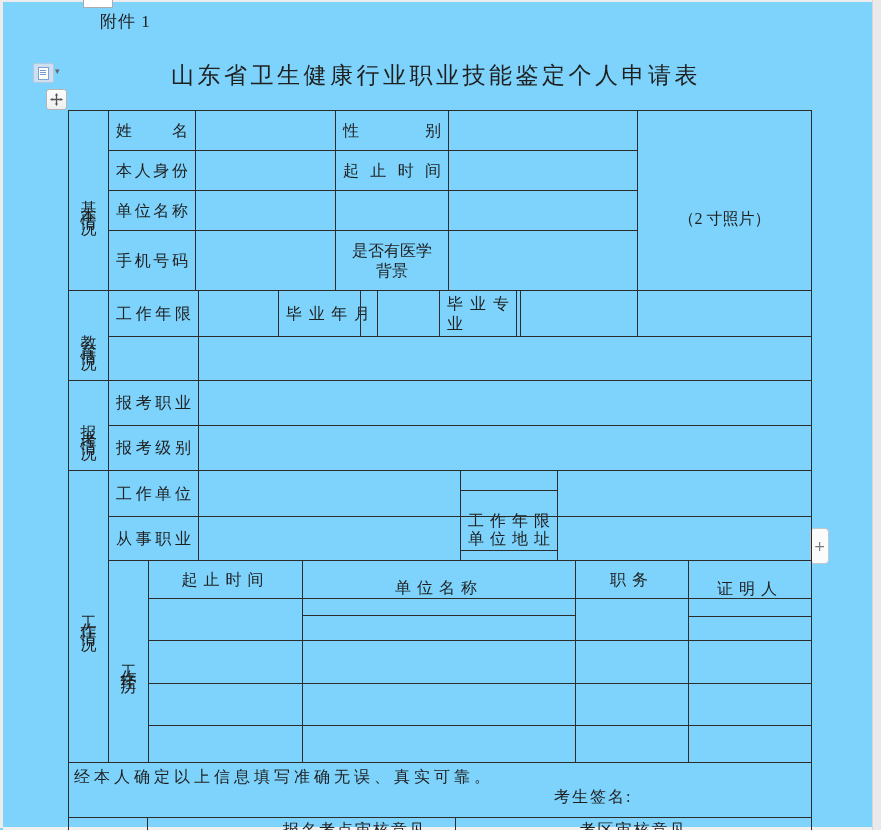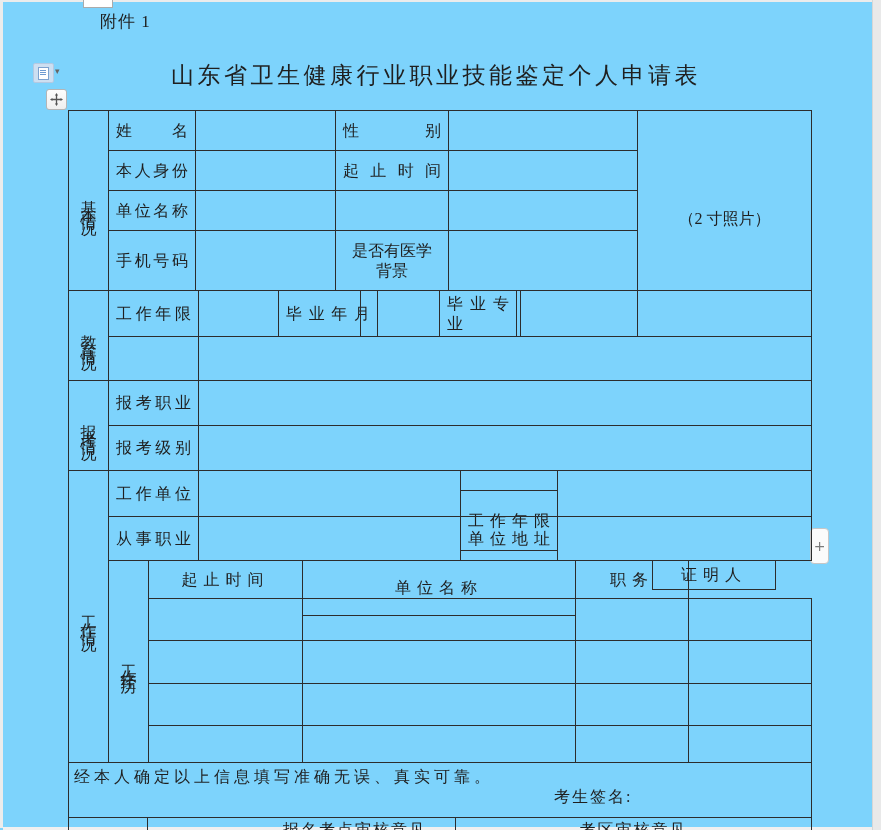--- a/index.html
+++ b/index.html
@@ -182,7 +182,7 @@
     <div class="c hdr" style="left:80px;top:450px;width:155px;height:39px">起止时间</div>
     <div class="c hdr" style="left:234px;top:450px;width:274px;height:56px">单位名称</div>
     <div class="c hdr" style="left:507px;top:450px;width:114px;height:39px">职务</div>
-    <div class="c hdr" style="left:584px;top:450px;width:124px;height:30px">证明人</div>
+    <div class="c hdr" style="left:620px;top:450px;width:124px;height:57px">证明人</div>
 
     <div class="c" style="left:80px;top:488px;width:155px;height:43px"></div>
     <div class="c" style="left:234px;top:488px;width:274px;height:43px"></div>

